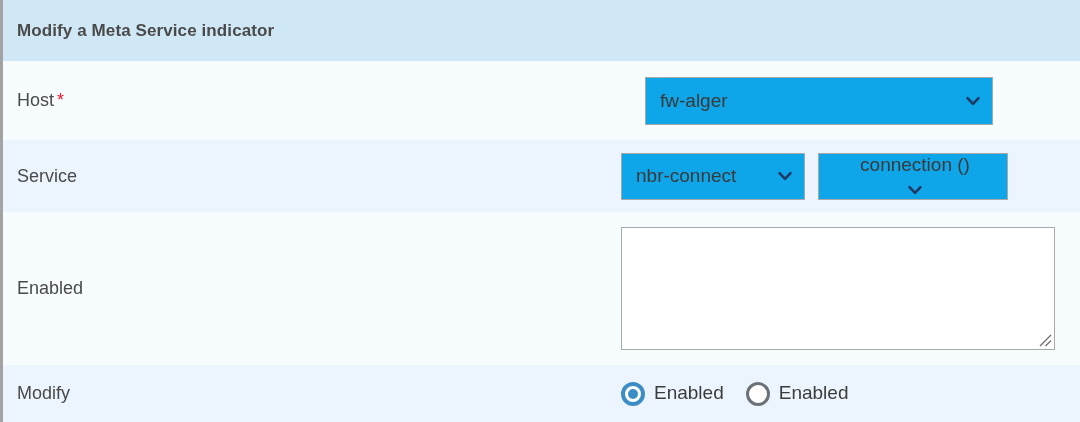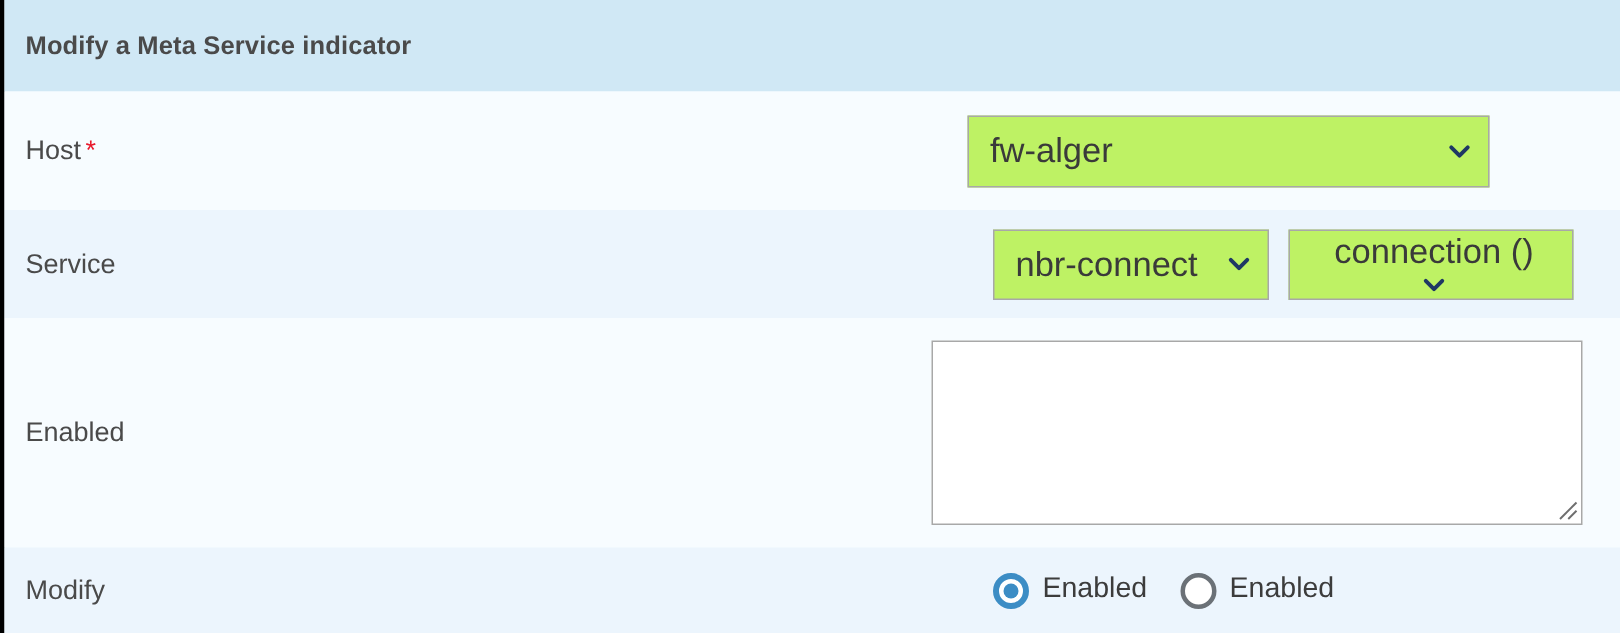--- a/index.html
+++ b/index.html
@@ -19,7 +19,7 @@
     height: 422px;
     position: relative;
     box-sizing: border-box;
-    border-left: 3px solid #000000;
+    border-left: 3px solid #a3a3a3;
     background: #f7fcff;
   }
 

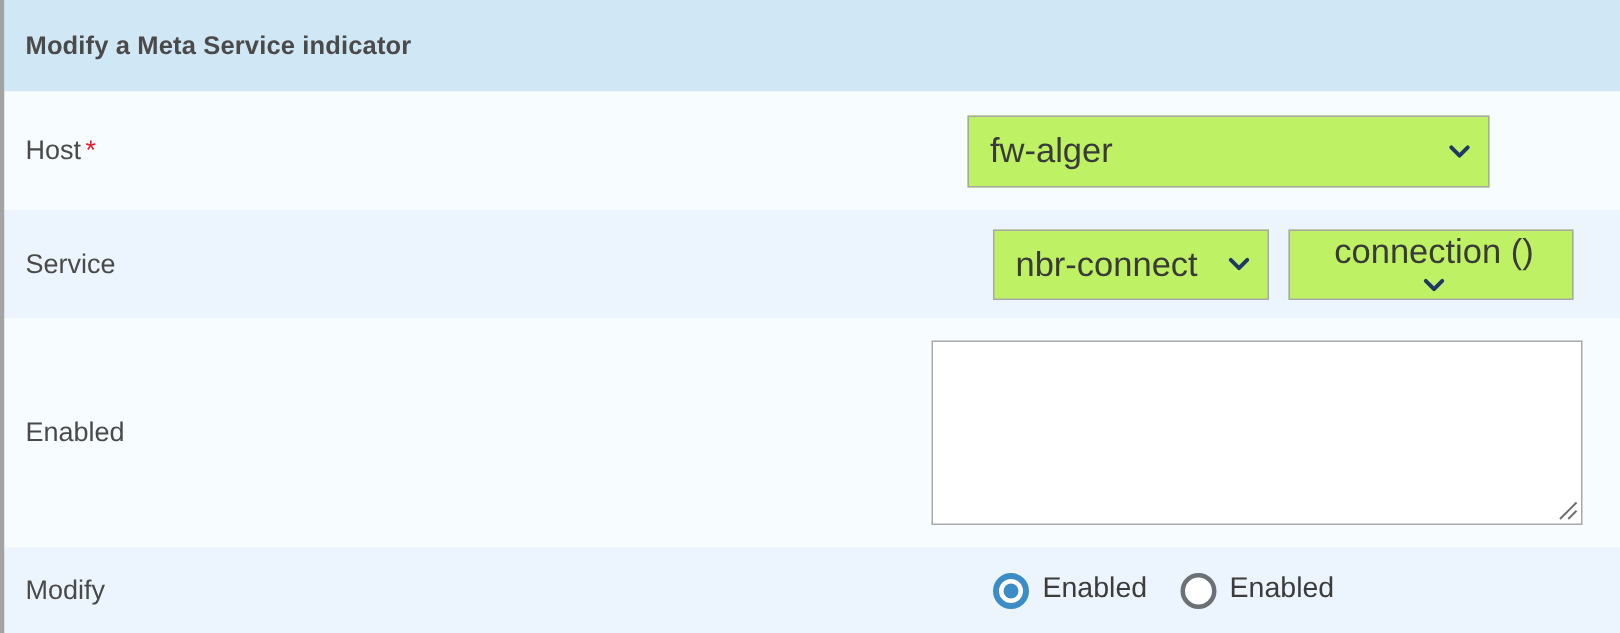--- a/index.html
+++ b/index.html
@@ -78,13 +78,13 @@
   .select-box {
     position: relative;
     box-sizing: border-box;
-    background: #bef264;
+    background: #0ea5e9;
     border: 1px solid #a8a8a8;
     display: flex;
     align-items: center;
     padding: 0 10px 0 14px;
     color: #3c3c3c;
-    font-size: 23px;
+    font-size: 19px;
     cursor: pointer;
     user-select: none;
   }

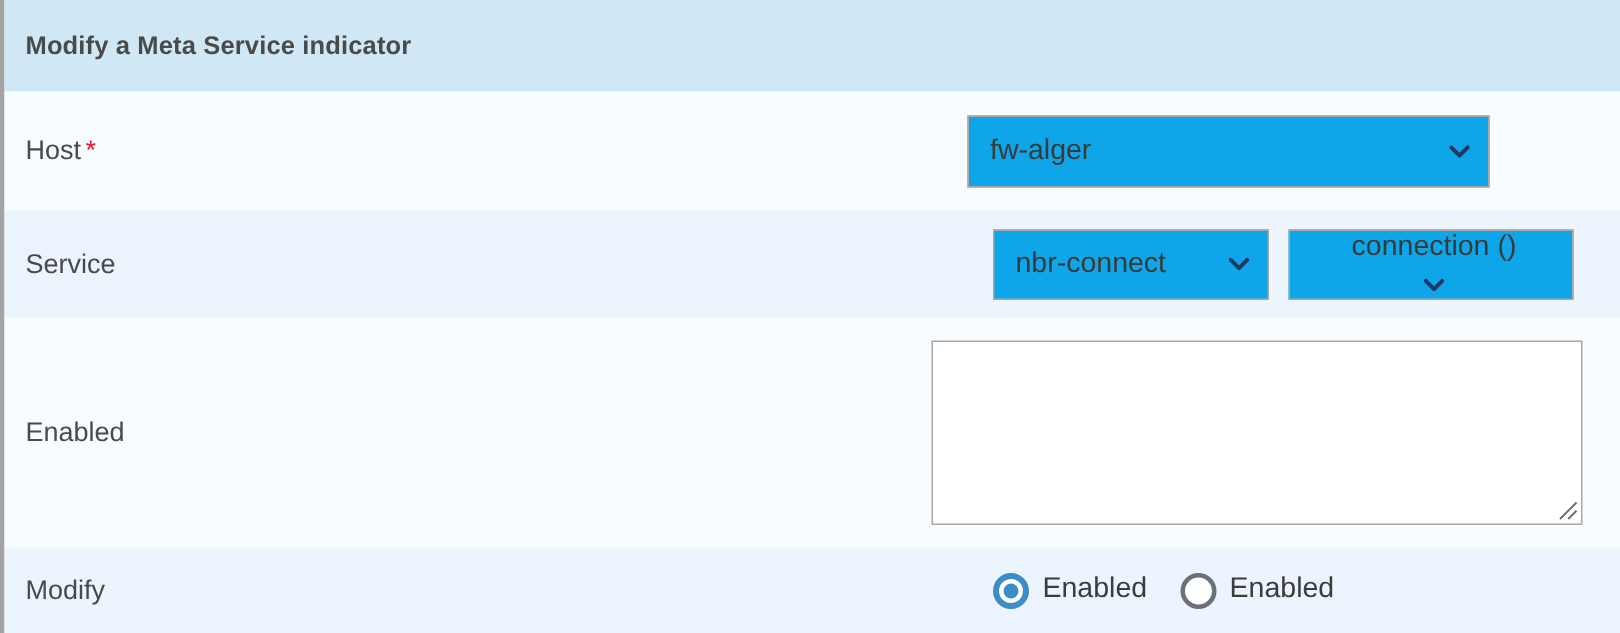--- a/index.html
+++ b/index.html
@@ -48,7 +48,7 @@
     width: 100%;
   }
   .row-light { background: #f7fcff; }
-  .row-dark  { background: #ecf5fd; gap: 41px; }
+  .row-dark  { background: #ecf5fd; }
 
   .row-host     { height: 79px; gap: 24px; }
   .row-service  { height: 72px; }

